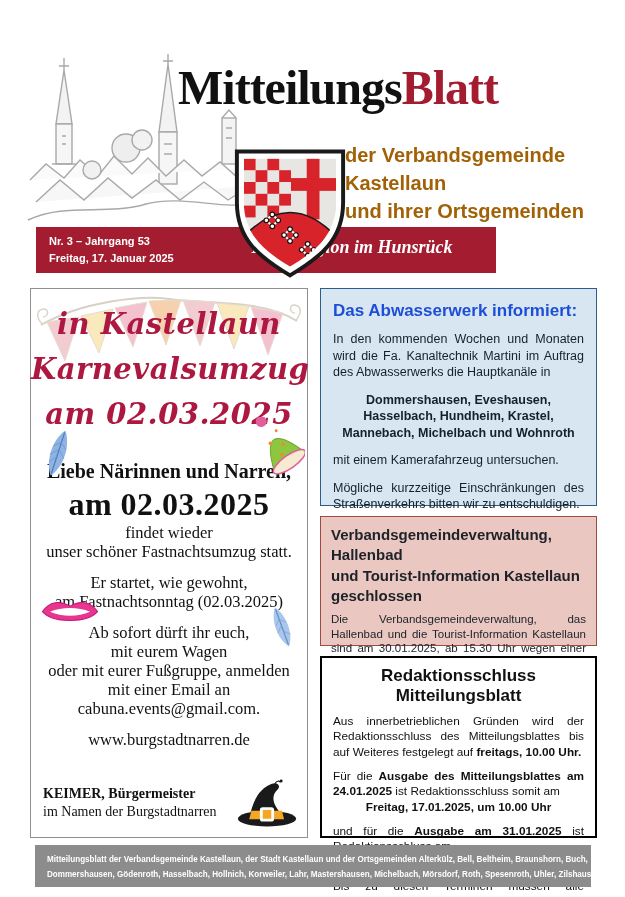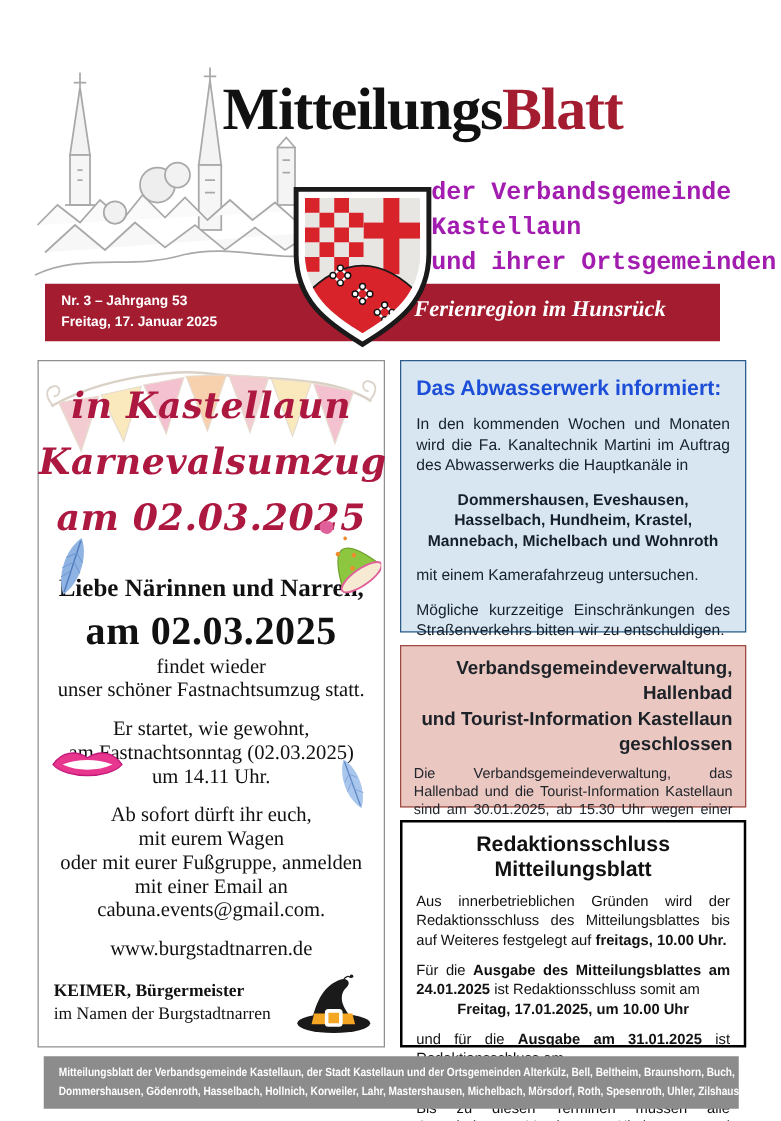--- a/index.html
+++ b/index.html
@@ -19,8 +19,8 @@
   .masthead-title .red { color:#a41c30; }
   .masthead-sub {
     position:absolute; left:345px; top:141px;
-    font-family:Liberation Mono, monospace; font-weight:bold; font-size:20px;
-    line-height:28px; color:#a21caf;
+    font-family:Liberation Sans, sans-serif; font-weight:bold; font-size:20px;
+    line-height:28px; color:#a16207;
   }
   .crest { position:absolute; left:231px; top:138px; width:118px; height:148px; z-index:5; }
   

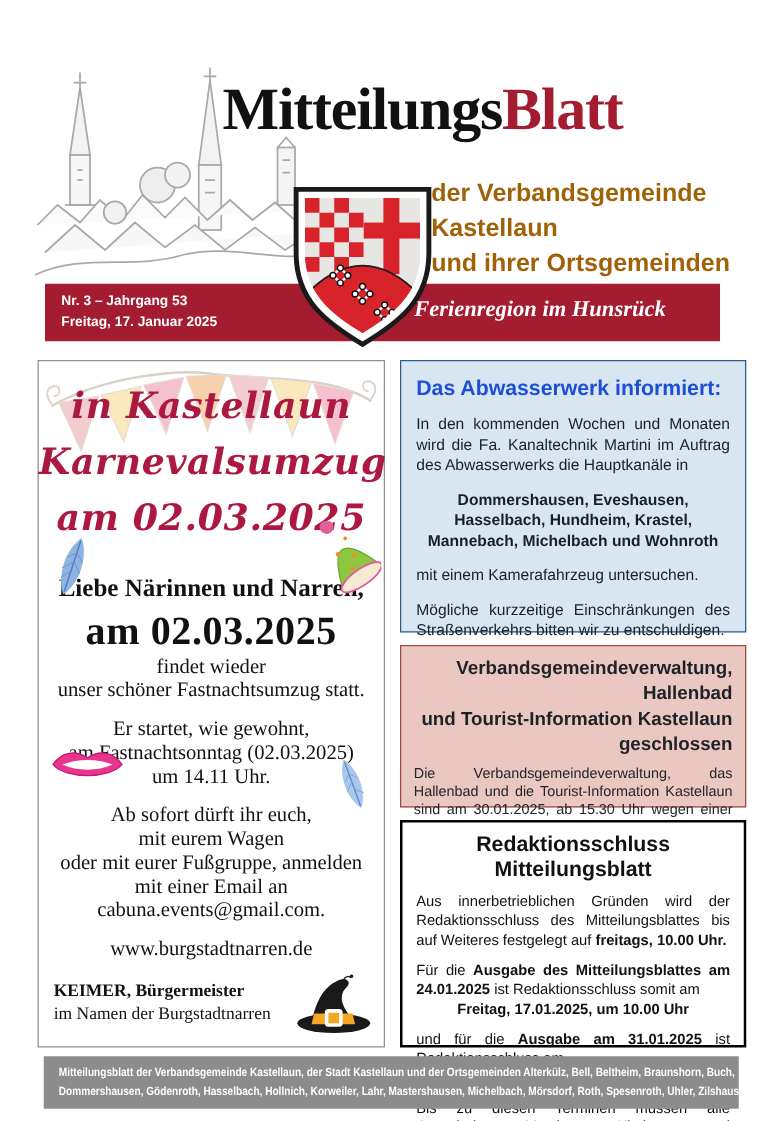--- a/index.html
+++ b/index.html
@@ -25,7 +25,7 @@
   .crest { position:absolute; left:231px; top:138px; width:118px; height:148px; z-index:5; }
   
   .banner {
-    position:absolute; left:36px; top:227px; width:540px; height:46px;
+    position:absolute; left:36px; top:227px; width:460px; height:46px;
     background:#a41c30; color:#fff;
   }
   .banner-issue {

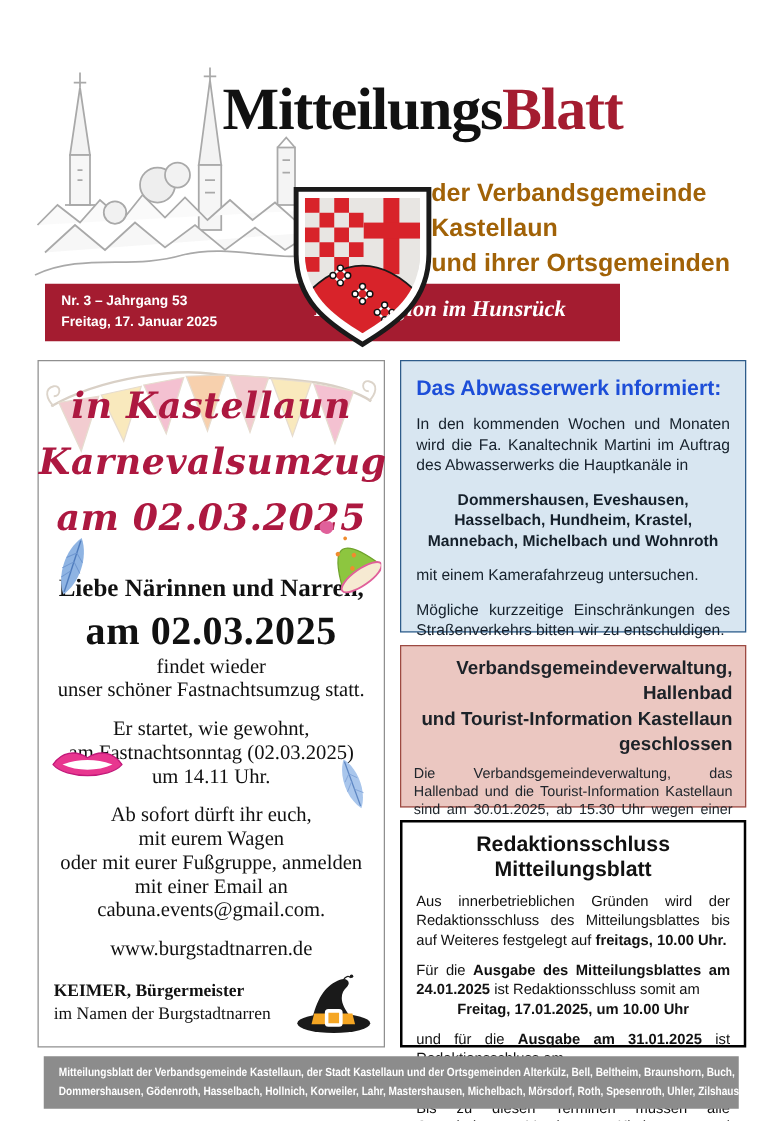--- a/index.html
+++ b/index.html
@@ -76,7 +76,7 @@
     top:516px; height:130px; background:#ebc7c1; border:1px solid #9c4a42;
     padding:8px 10px; color:#20262c;
   }
-  .closure-box h2 { font-size:15px; line-height:1.35; text-align:right; margin-bottom:6px; color:#1c2228; }
+  .closure-box h2 { font-size:15px; line-height:1.35; text-align:left; margin-bottom:6px; color:#1c2228; }
   .closure-box p  { font-size:11.5px; line-height:1.28; text-align:justify; }
   .deadline-box {
     top:656px; height:182px; background:#fff; border:2px solid #000;

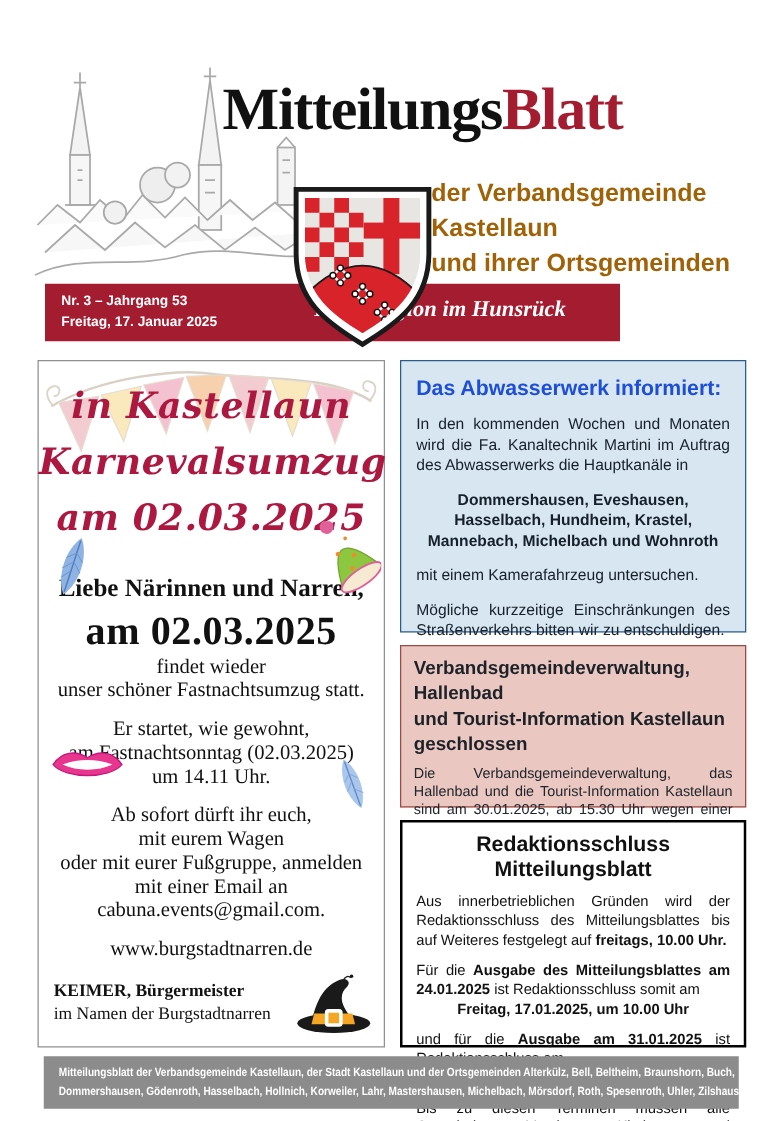--- a/index.html
+++ b/index.html
@@ -268,7 +268,6 @@
     <div class="c-para">
       <div class="c-line">Er startet, wie gewohnt,</div>
       <div class="c-line">am Fastnachtsonntag (02.03.2025)</div>
-      <div class="c-line">um 14.11 Uhr.</div>
     </div>
 
     <div class="c-para">

